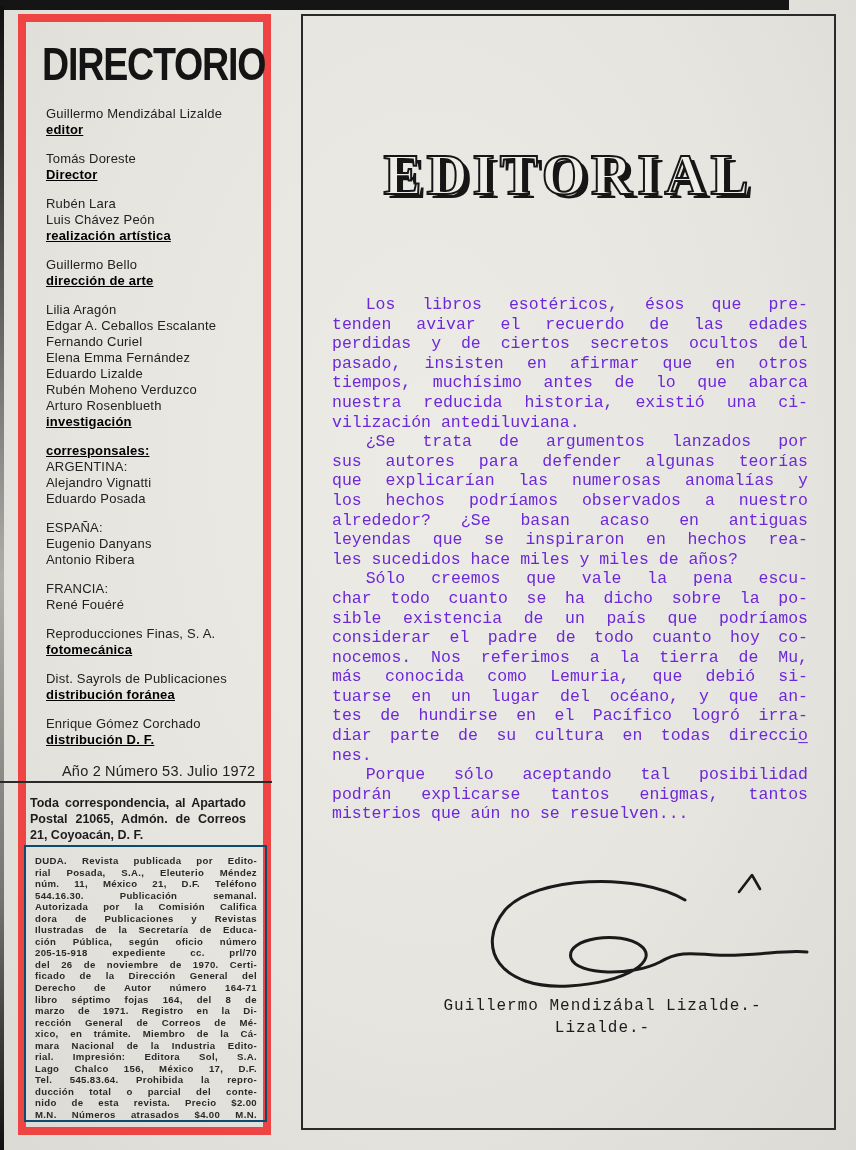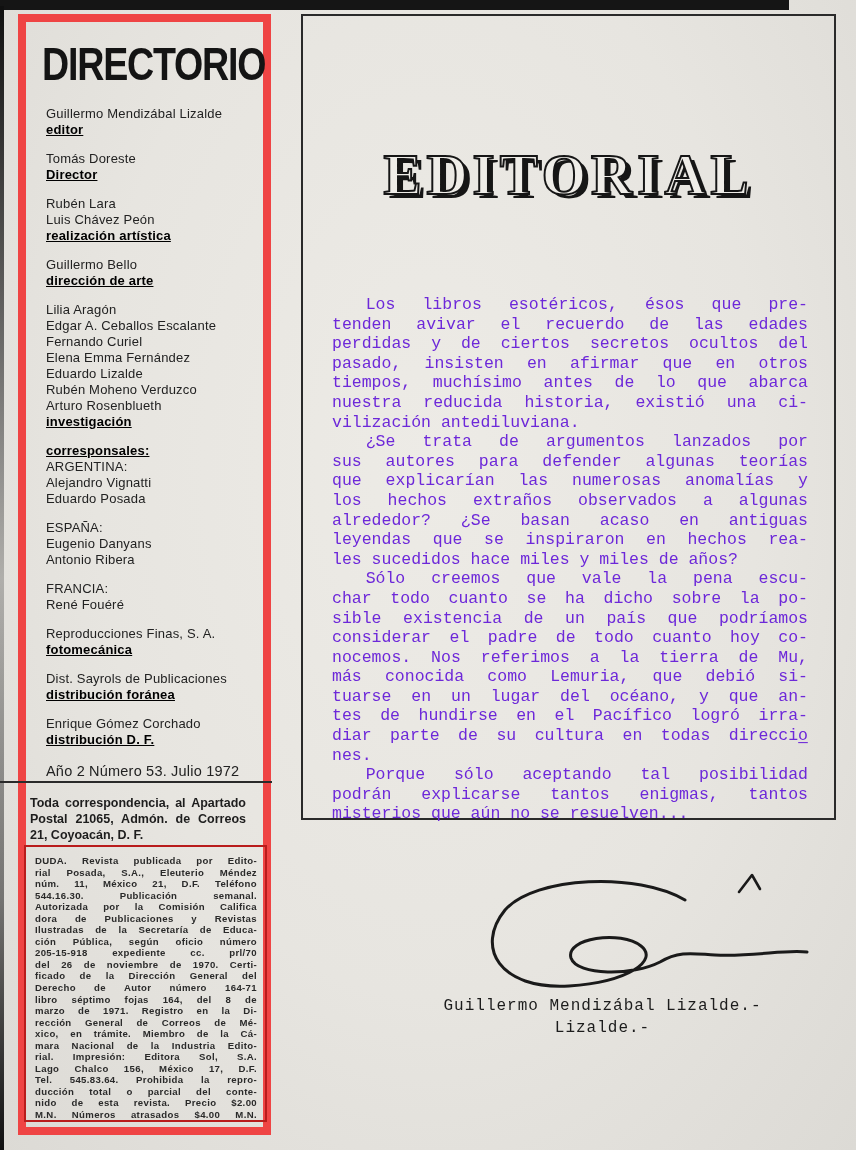--- a/index.html
+++ b/index.html
@@ -34,7 +34,7 @@
     color:#2a2a2a;text-align:justify;text-align-last:justify;}
 
   
-  .ed-panel{position:absolute;left:301px;top:14px;width:535px;height:806px;
+  .ed-panel{position:absolute;left:301px;top:14px;width:535px;height:1116px;
     border:2px solid #2a2a2a;box-sizing:border-box;}
   .ed-heading-wrap{margin-top:126px;text-align:center;}
   .ed-heading{display:inline-block;font-family:"Liberation Serif",serif;font-size:57px;

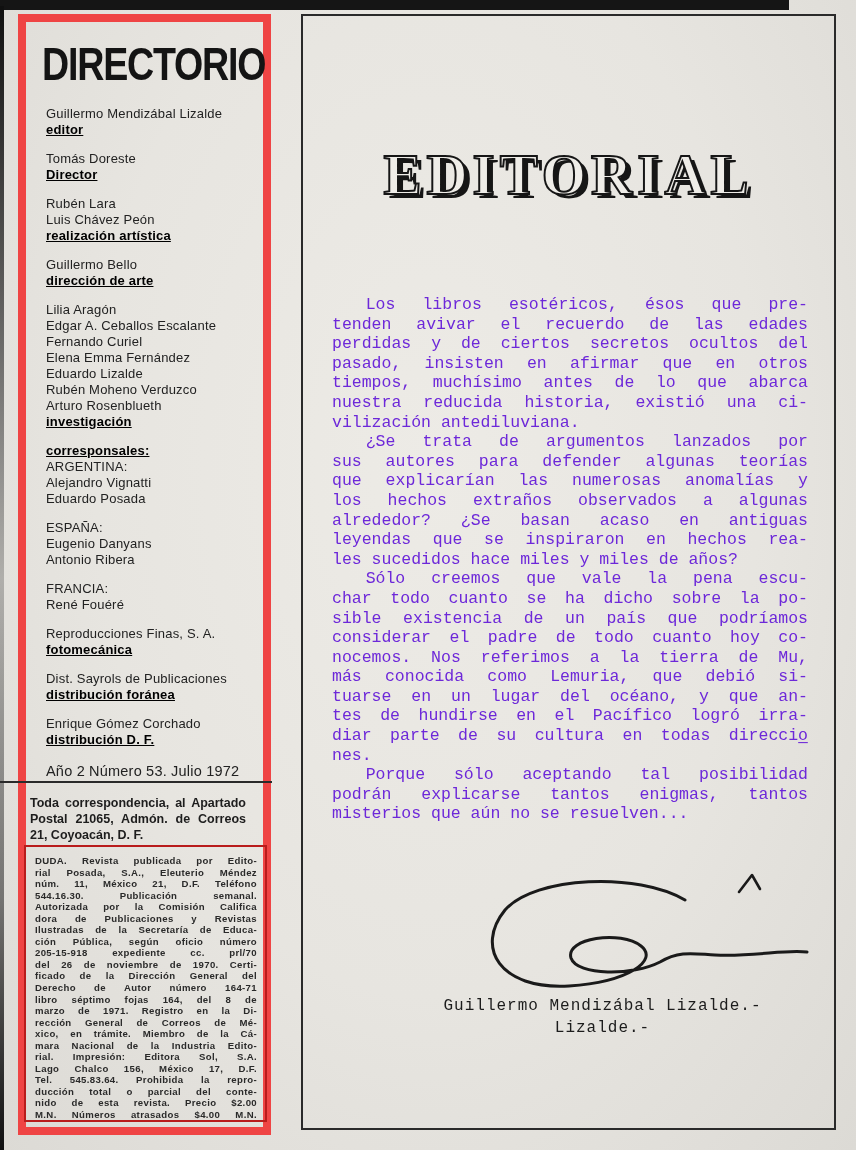--- a/index.html
+++ b/index.html
@@ -170,7 +170,7 @@
         <div class="tw-line indent">¿Se trata de argumentos lanzados por</div>
         <div class="tw-line">sus autores para defender algunas teorías</div>
         <div class="tw-line">que explicarían las numerosas anomalías y</div>
-        <div class="tw-line">los hechos extraños observados a algunas</div>
+        <div class="tw-line">los hechos podríamos observados a nuestro</div>
         <div class="tw-line">alrededor? ¿Se basan acaso en antiguas</div>
         <div class="tw-line">leyendas que se inspiraron en hechos rea-</div>
         <div class="tw-line noj">les sucedidos hace miles y miles de años?</div>

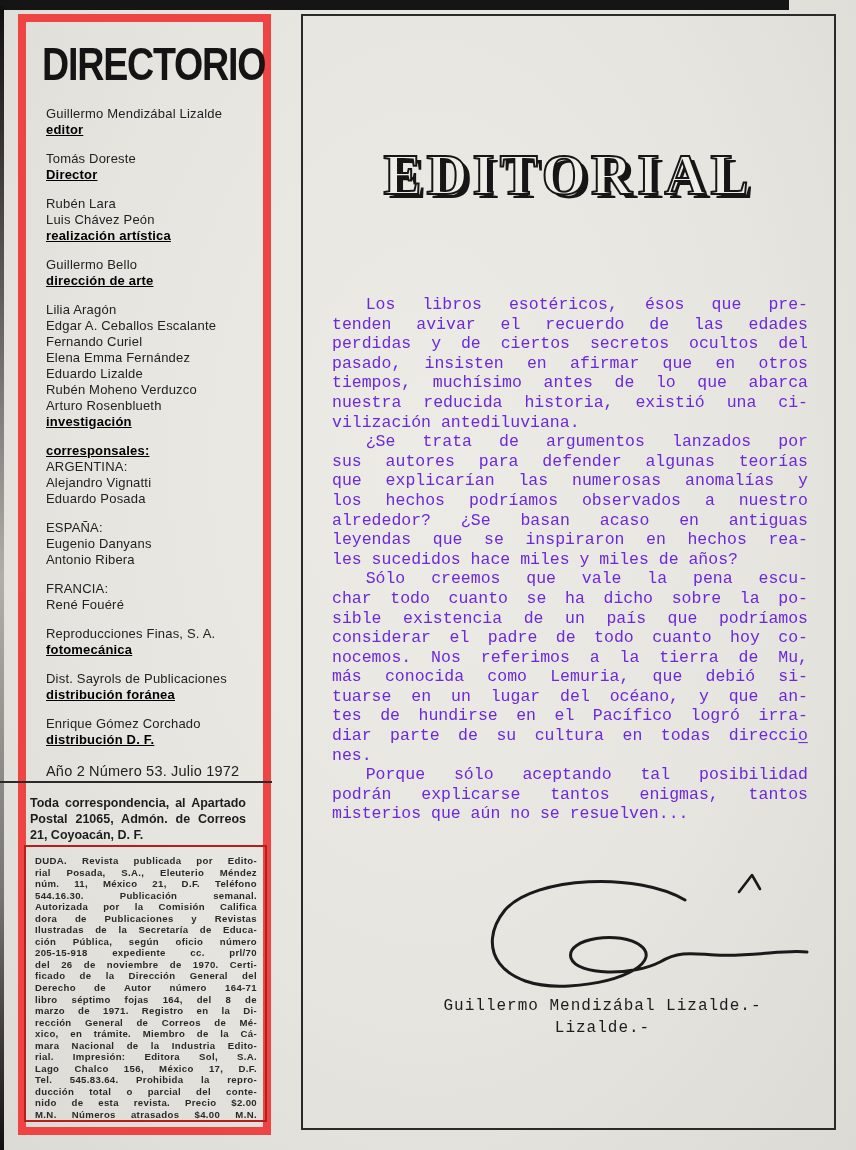--- a/index.html
+++ b/index.html
@@ -22,7 +22,7 @@
   .dir-group{margin-bottom:13px;}
   .dir-line{font-size:13px;line-height:16px;letter-spacing:.2px;color:#222;}
   .dir-line.bold{font-weight:bold;color:#000000;text-decoration:underline;}
-  .issue-line{position:absolute;left:20px;top:741px;font-size:14.5px;letter-spacing:.2px;color:#222;}
+  .issue-line{position:absolute;left:36px;top:741px;font-size:14.5px;letter-spacing:.2px;color:#222;}
   .rule{position:absolute;left:0;top:781px;width:272px;height:2px;background:#2a2a2a;}
   .corr{position:absolute;left:30px;top:795px;width:216px;font-weight:bold;
     font-size:12.5px;line-height:16px;color:#1d1d1d;}

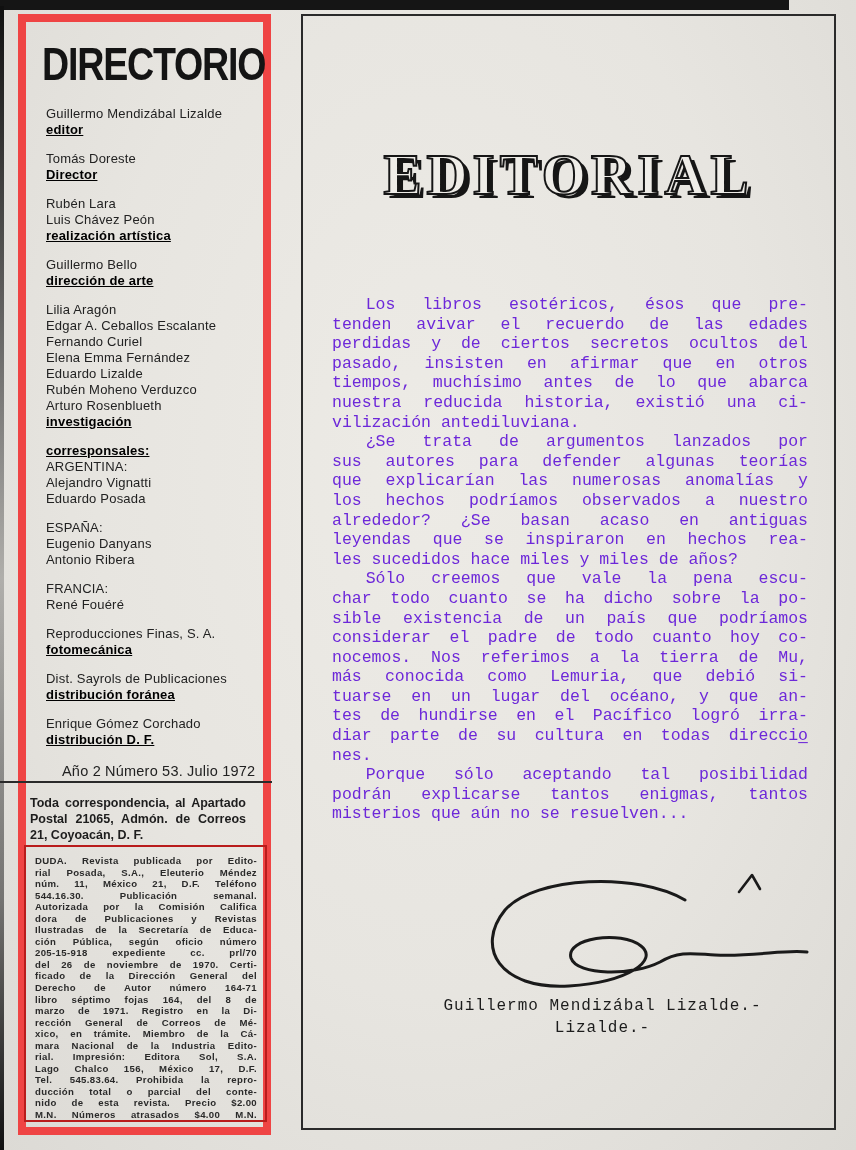--- a/index.html
+++ b/index.html
@@ -29,7 +29,7 @@
   .corr .jline{text-align:justify;text-align-last:justify;}
   .corr .jline.noj{text-align-last:left;}
   .legal-box{position:absolute;left:24px;top:845px;width:243px;height:277px;
-    border:2px solid #b91c1c;box-sizing:border-box;padding:8px 8px 0 9px;}
+    border:2px solid #0c4a6e;box-sizing:border-box;padding:8px 8px 0 9px;}
   .legal-line{font-size:9.6px;line-height:11.55px;font-weight:bold;letter-spacing:.35px;
     color:#2a2a2a;text-align:justify;text-align-last:justify;}
 

